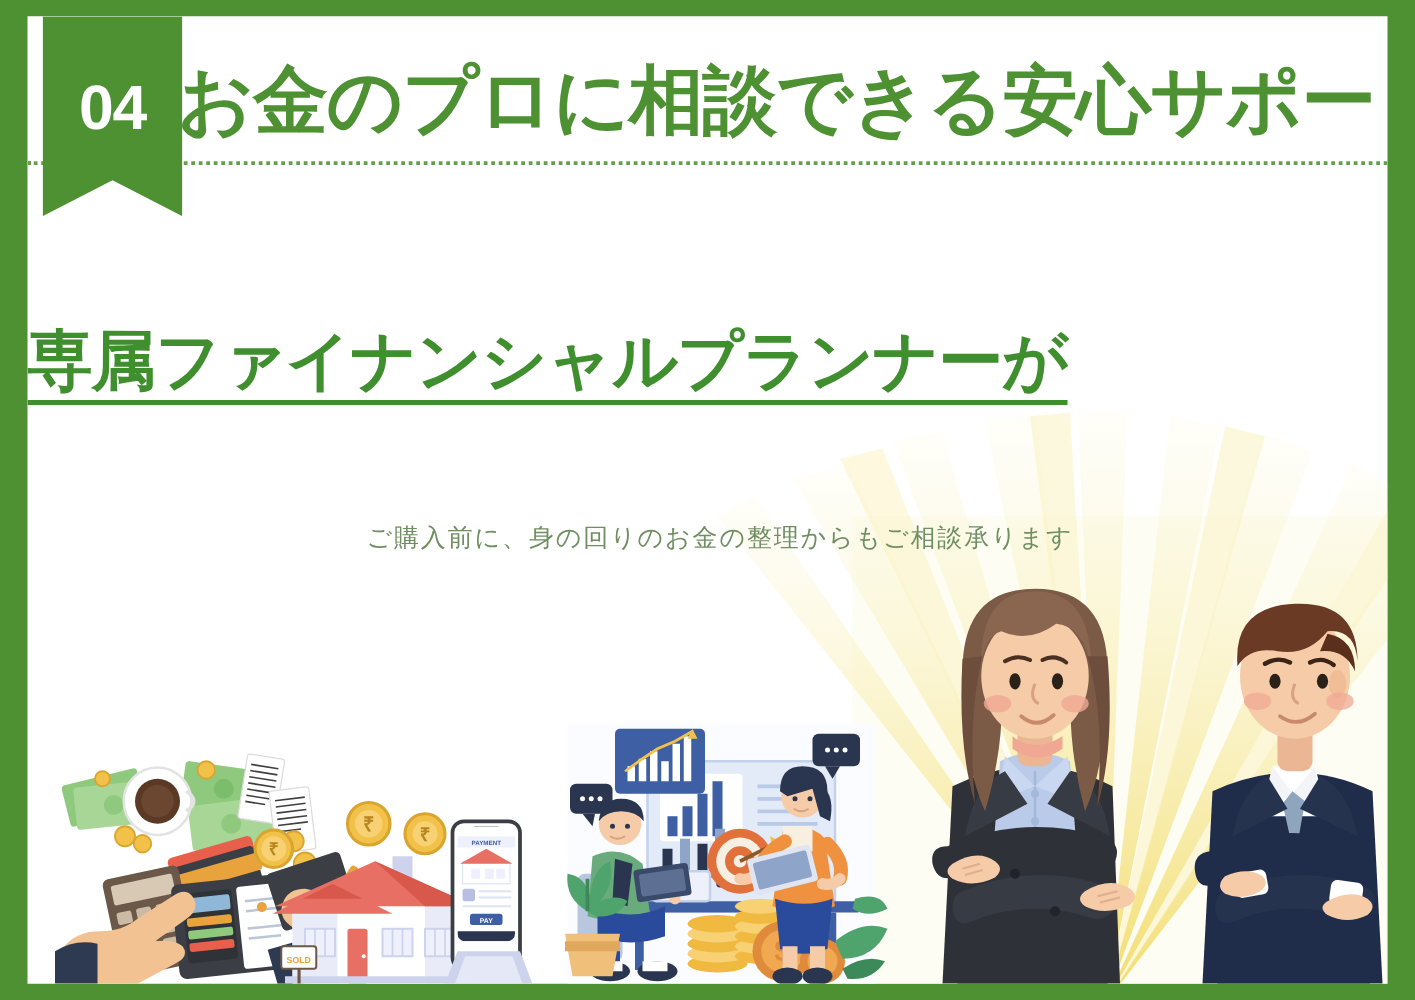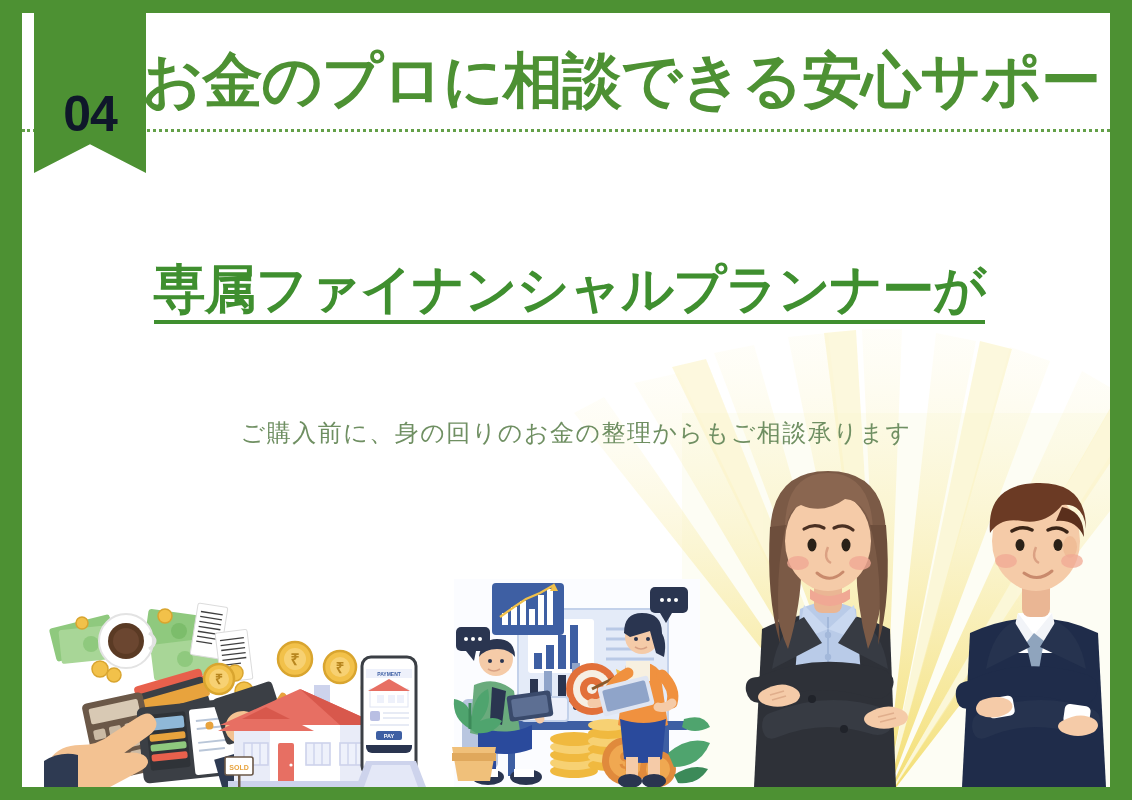--- a/index.html
+++ b/index.html
@@ -59,12 +59,12 @@
     justify-content: center;
   }
   #ribbon-number {
-    color: #0f172a;
+    color: #ffffff;
     font-size: 50px;
     font-weight: bold;
     letter-spacing: -1px;
     line-height: 1;
-    margin-top: 76px;
+    margin-top: 48px;
   }
   #header-title {
     position: absolute;

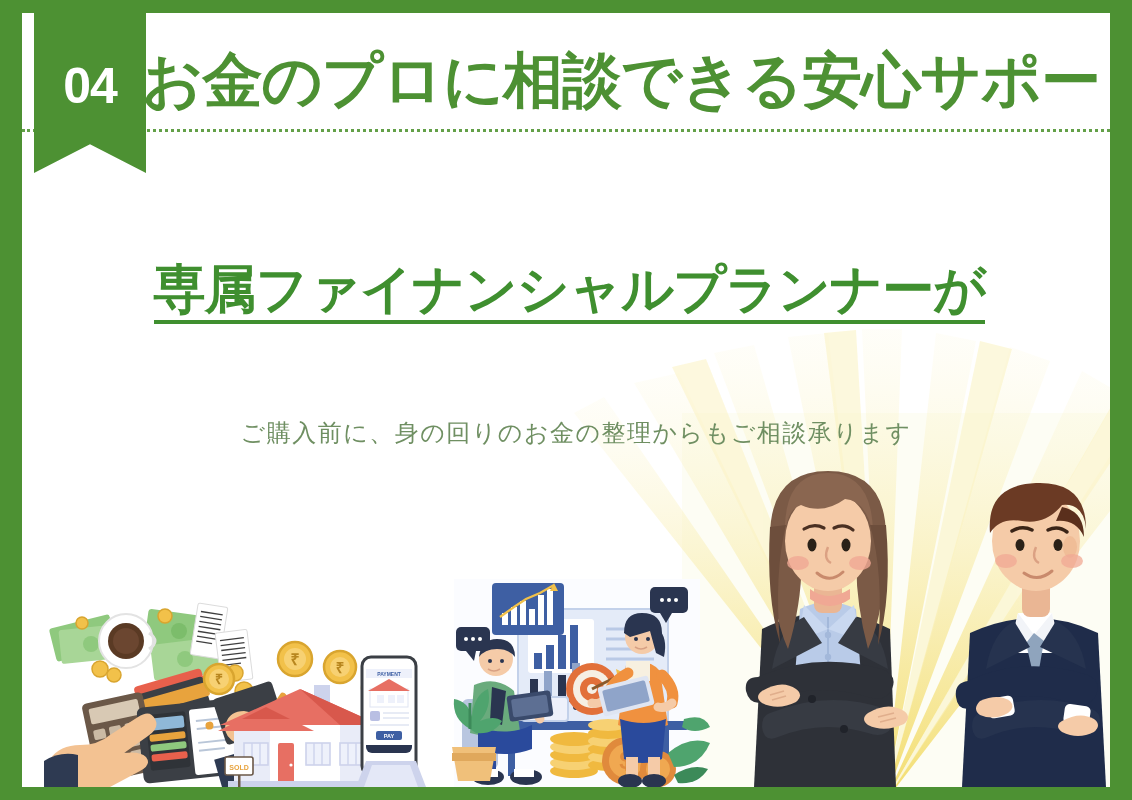--- a/index.html
+++ b/index.html
@@ -85,7 +85,7 @@
     left: 0;
     top: 246px;
     width: 1095px;
-    text-align: center;
+    text-align: left;
     z-index: 6;
   }
   .headline-line {

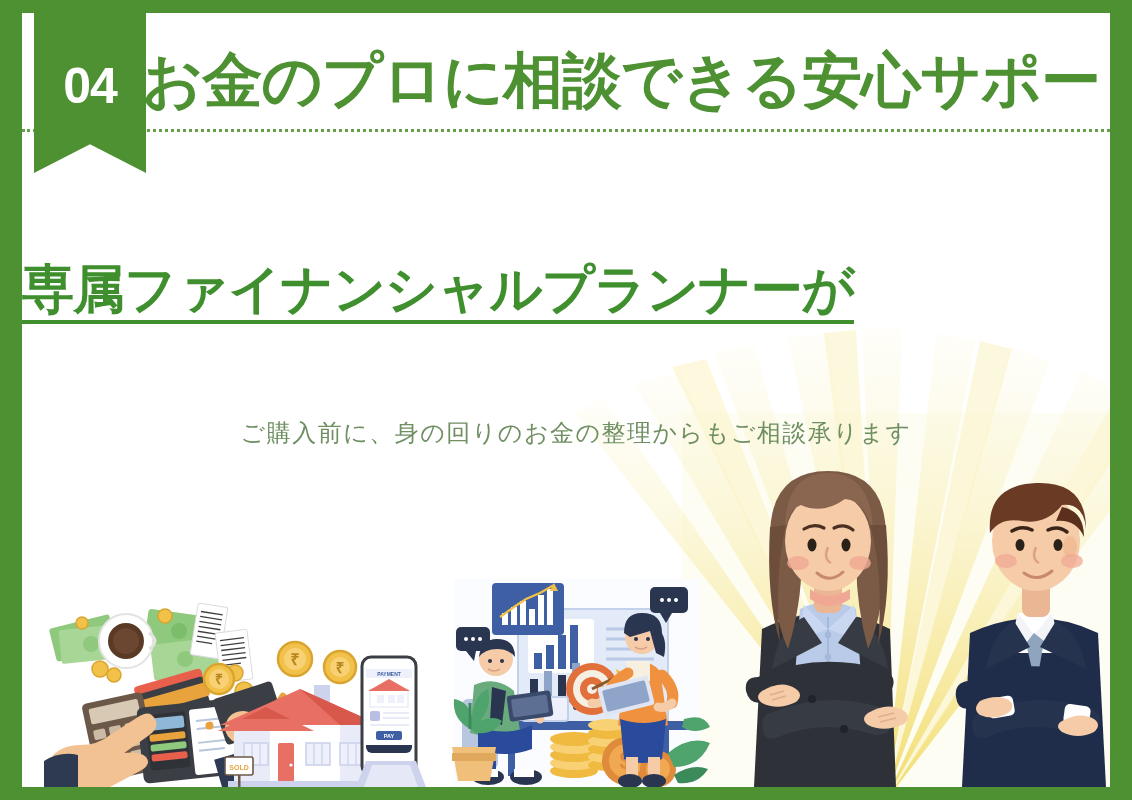--- a/index.html
+++ b/index.html
@@ -107,7 +107,7 @@
     width: 1108px;
     text-align: center;
     color: #6f8f62;
-    font-size: 24px;
+    font-size: 20px;
     letter-spacing: 1.5px;
     white-space: nowrap;
     z-index: 6;

